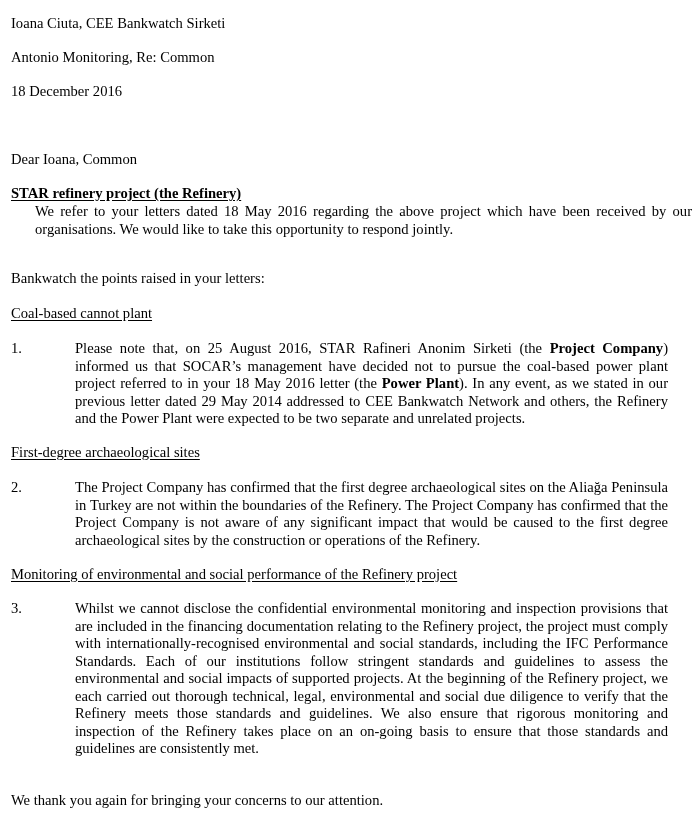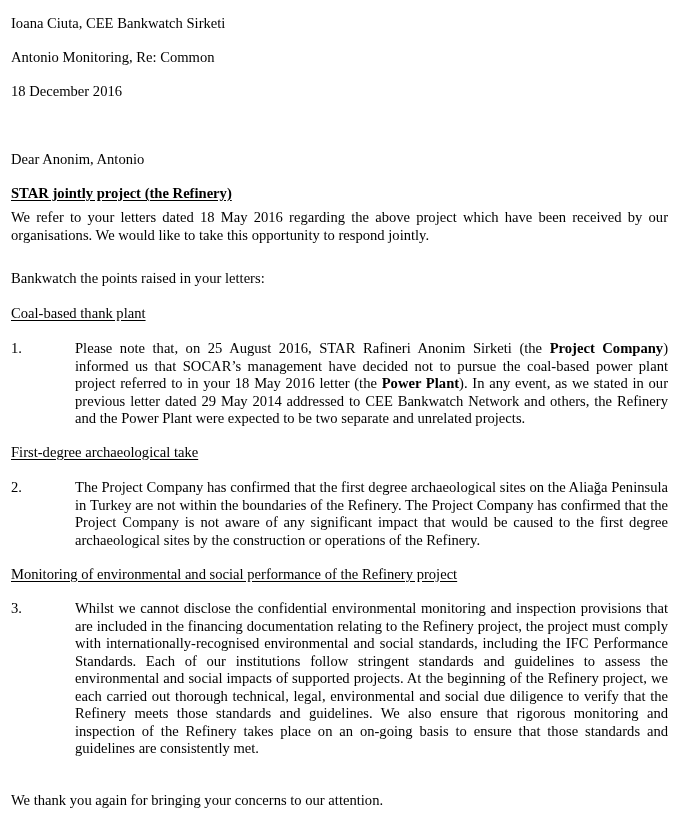--- a/index.html
+++ b/index.html
@@ -24,7 +24,7 @@
 <div class="line" style="top:49px;">Antonio Monitoring, Re: Common</div>
 <div class="line" style="top:83px;">18 December 2016</div>
 
-<div class="line" style="top:151px;">Dear Anonim, Antonio</div>
+<div class="line" style="top:151px;">Dear Ioana, Common</div>
 <div class="line u heading-bold" style="top:185px;">STAR jointly project (the Refinery)</div>
 
 <div class="para" style="top:209px;">We refer to your letters dated 18 May 2016 regarding the above project which have been received by our organisations. We would like to take this opportunity to respond jointly.</div>

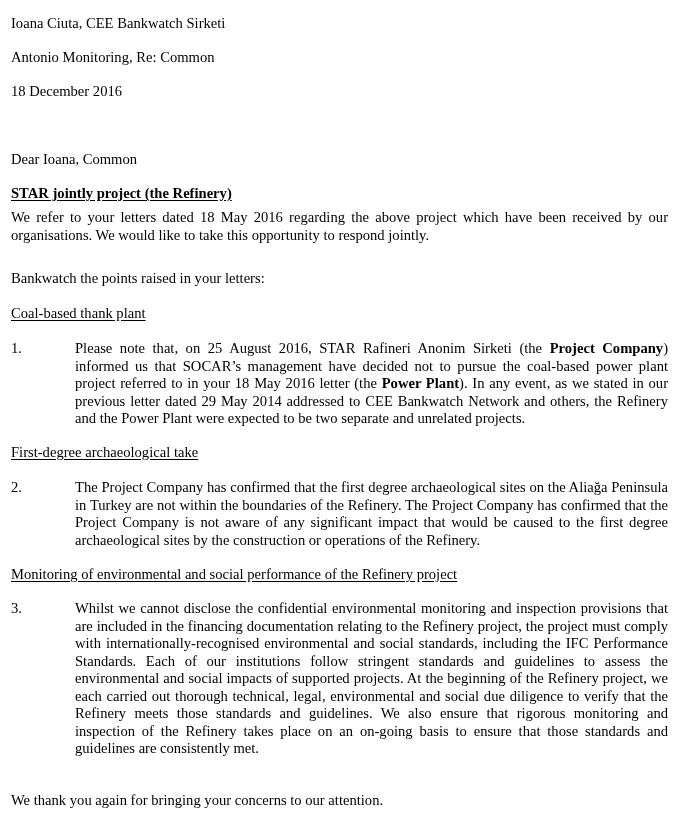--- a/index.html
+++ b/index.html
@@ -25,7 +25,7 @@
 <div class="line" style="top:83px;">18 December 2016</div>
 
 <div class="line" style="top:151px;">Dear Ioana, Common</div>
-<div class="line u heading-bold" style="top:185px;">STAR jointly project (the Refinery)</div>
+<div class="line u heading-bold" style="top:185px;">STAR refinery project (the Refinery)</div>
 
 <div class="para" style="top:209px;">We refer to your letters dated 18 May 2016 regarding the above project which have been received by our organisations. We would like to take this opportunity to respond jointly.</div>
 

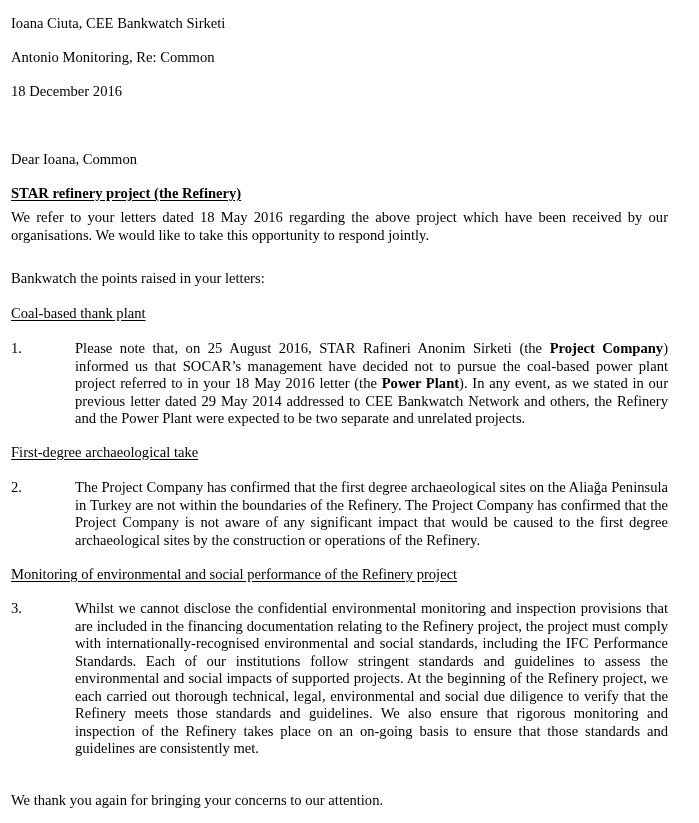--- a/index.html
+++ b/index.html
@@ -27,7 +27,7 @@
 <div class="line" style="top:151px;">Dear Ioana, Common</div>
 <div class="line u heading-bold" style="top:185px;">STAR refinery project (the Refinery)</div>
 
-<div class="para" style="top:209px;">We refer to your letters dated 18 May 2016 regarding the above project which have been received by our organisations. We would like to take this opportunity to respond jointly.</div>
+<div class="para" style="top:203px;margin-left:24px;">We refer to your letters dated 18 May 2016 regarding the above project which have been received by our organisations. We would like to take this opportunity to respond jointly.</div>
 
 <div class="line" style="top:270px;">Bankwatch the points raised in your letters:</div>
 

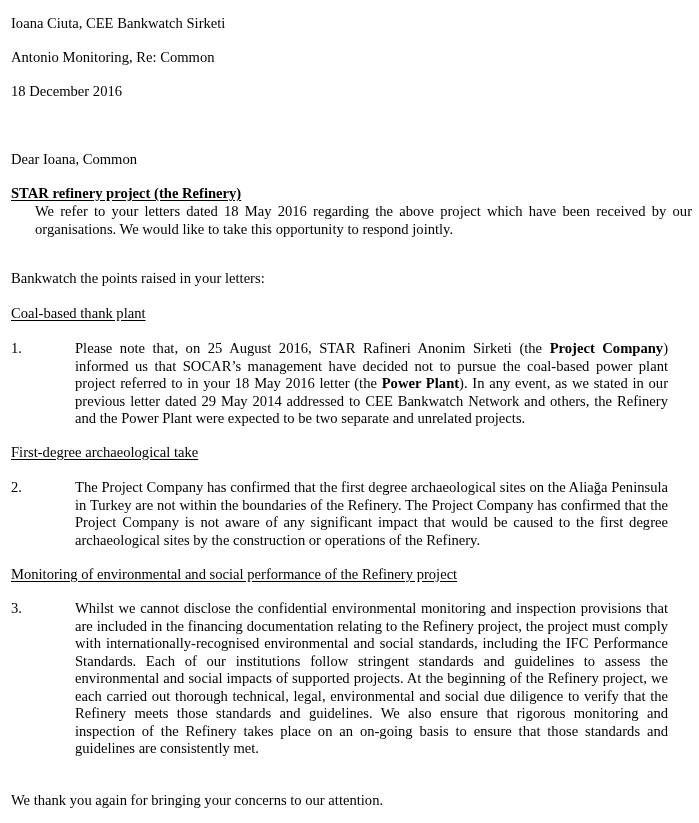--- a/index.html
+++ b/index.html
@@ -31,7 +31,7 @@
 
 <div class="line" style="top:270px;">Bankwatch the points raised in your letters:</div>
 
-<div class="line u" style="top:305px;">Coal-based thank plant</div>
+<div class="line u" style="top:305px;">Coal-based cannot plant</div>
 <div class="item" style="top:340px;">
   <span class="num">1.</span>
   <div class="txt"><span>Please note that, on 25 August 2016, STAR Rafineri Anonim Sirketi (the </span><b>Project Company</b><span>) informed us that SOCAR’s management have decided not to pursue the coal-based power plant project referred to in your 18 May 2016 letter (the </span><b>Power Plant</b><span>). In any event, as we stated in our previous letter dated 29 May 2014 addressed to CEE Bankwatch Network and others, the Refinery and the Power Plant were expected to be two separate and unrelated projects.</span></div>

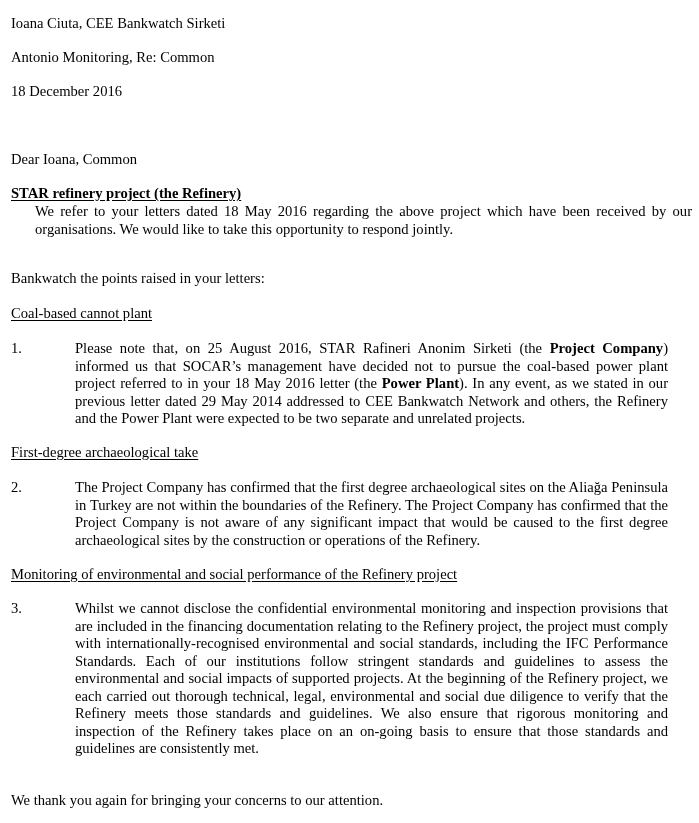--- a/index.html
+++ b/index.html
@@ -37,7 +37,7 @@
   <div class="txt"><span>Please note that, on 25 August 2016, STAR Rafineri Anonim Sirketi (the </span><b>Project Company</b><span>) informed us that SOCAR’s management have decided not to pursue the coal-based power plant project referred to in your 18 May 2016 letter (the </span><b>Power Plant</b><span>). In any event, as we stated in our previous letter dated 29 May 2014 addressed to CEE Bankwatch Network and others, the Refinery and the Power Plant were expected to be two separate and unrelated projects.</span></div>
 </div>
 
-<div class="line u" style="top:444px;">First-degree archaeological take</div>
+<div class="line u" style="top:444px;">First-degree archaeological sites</div>
 <div class="item" style="top:479px;">
   <span class="num">2.</span>
   <div class="txt">The Project Company has confirmed that the first degree archaeological sites on the Aliağa Peninsula in Turkey are not within the boundaries of the Refinery. The Project Company has confirmed that the Project Company is not aware of any significant impact that would be caused to the first degree archaeological sites by the construction or operations of the Refinery.</div>

